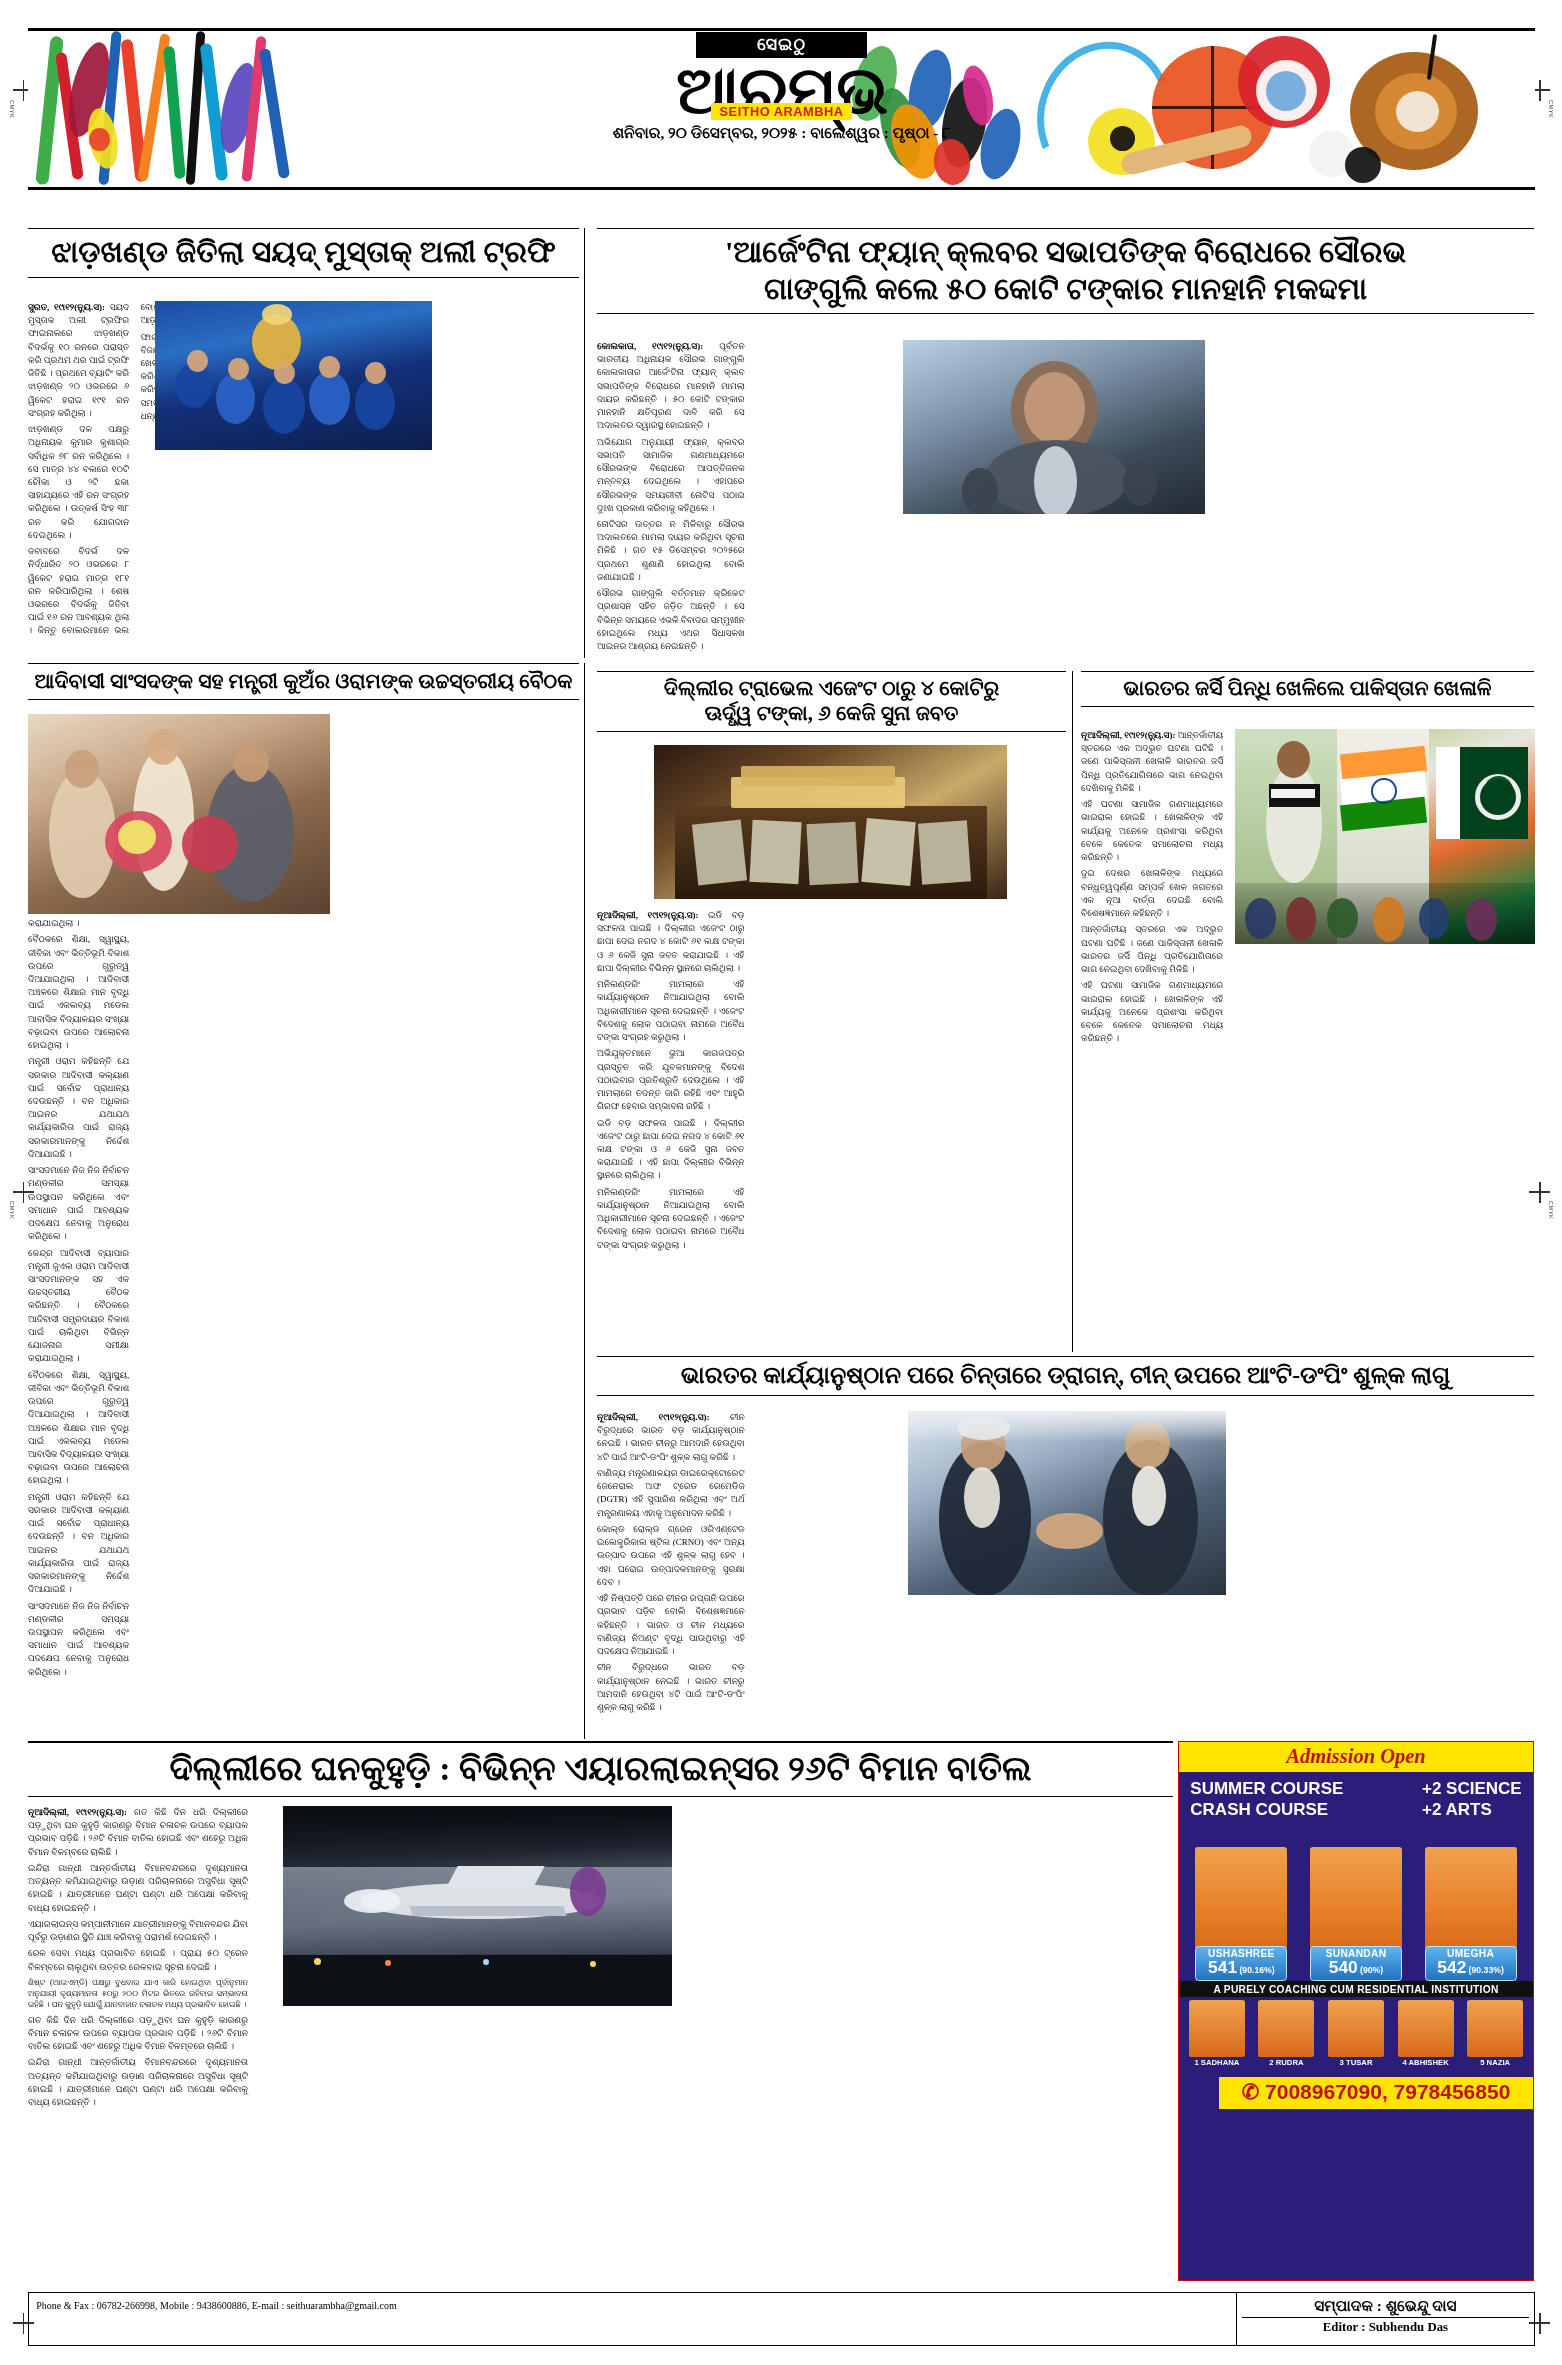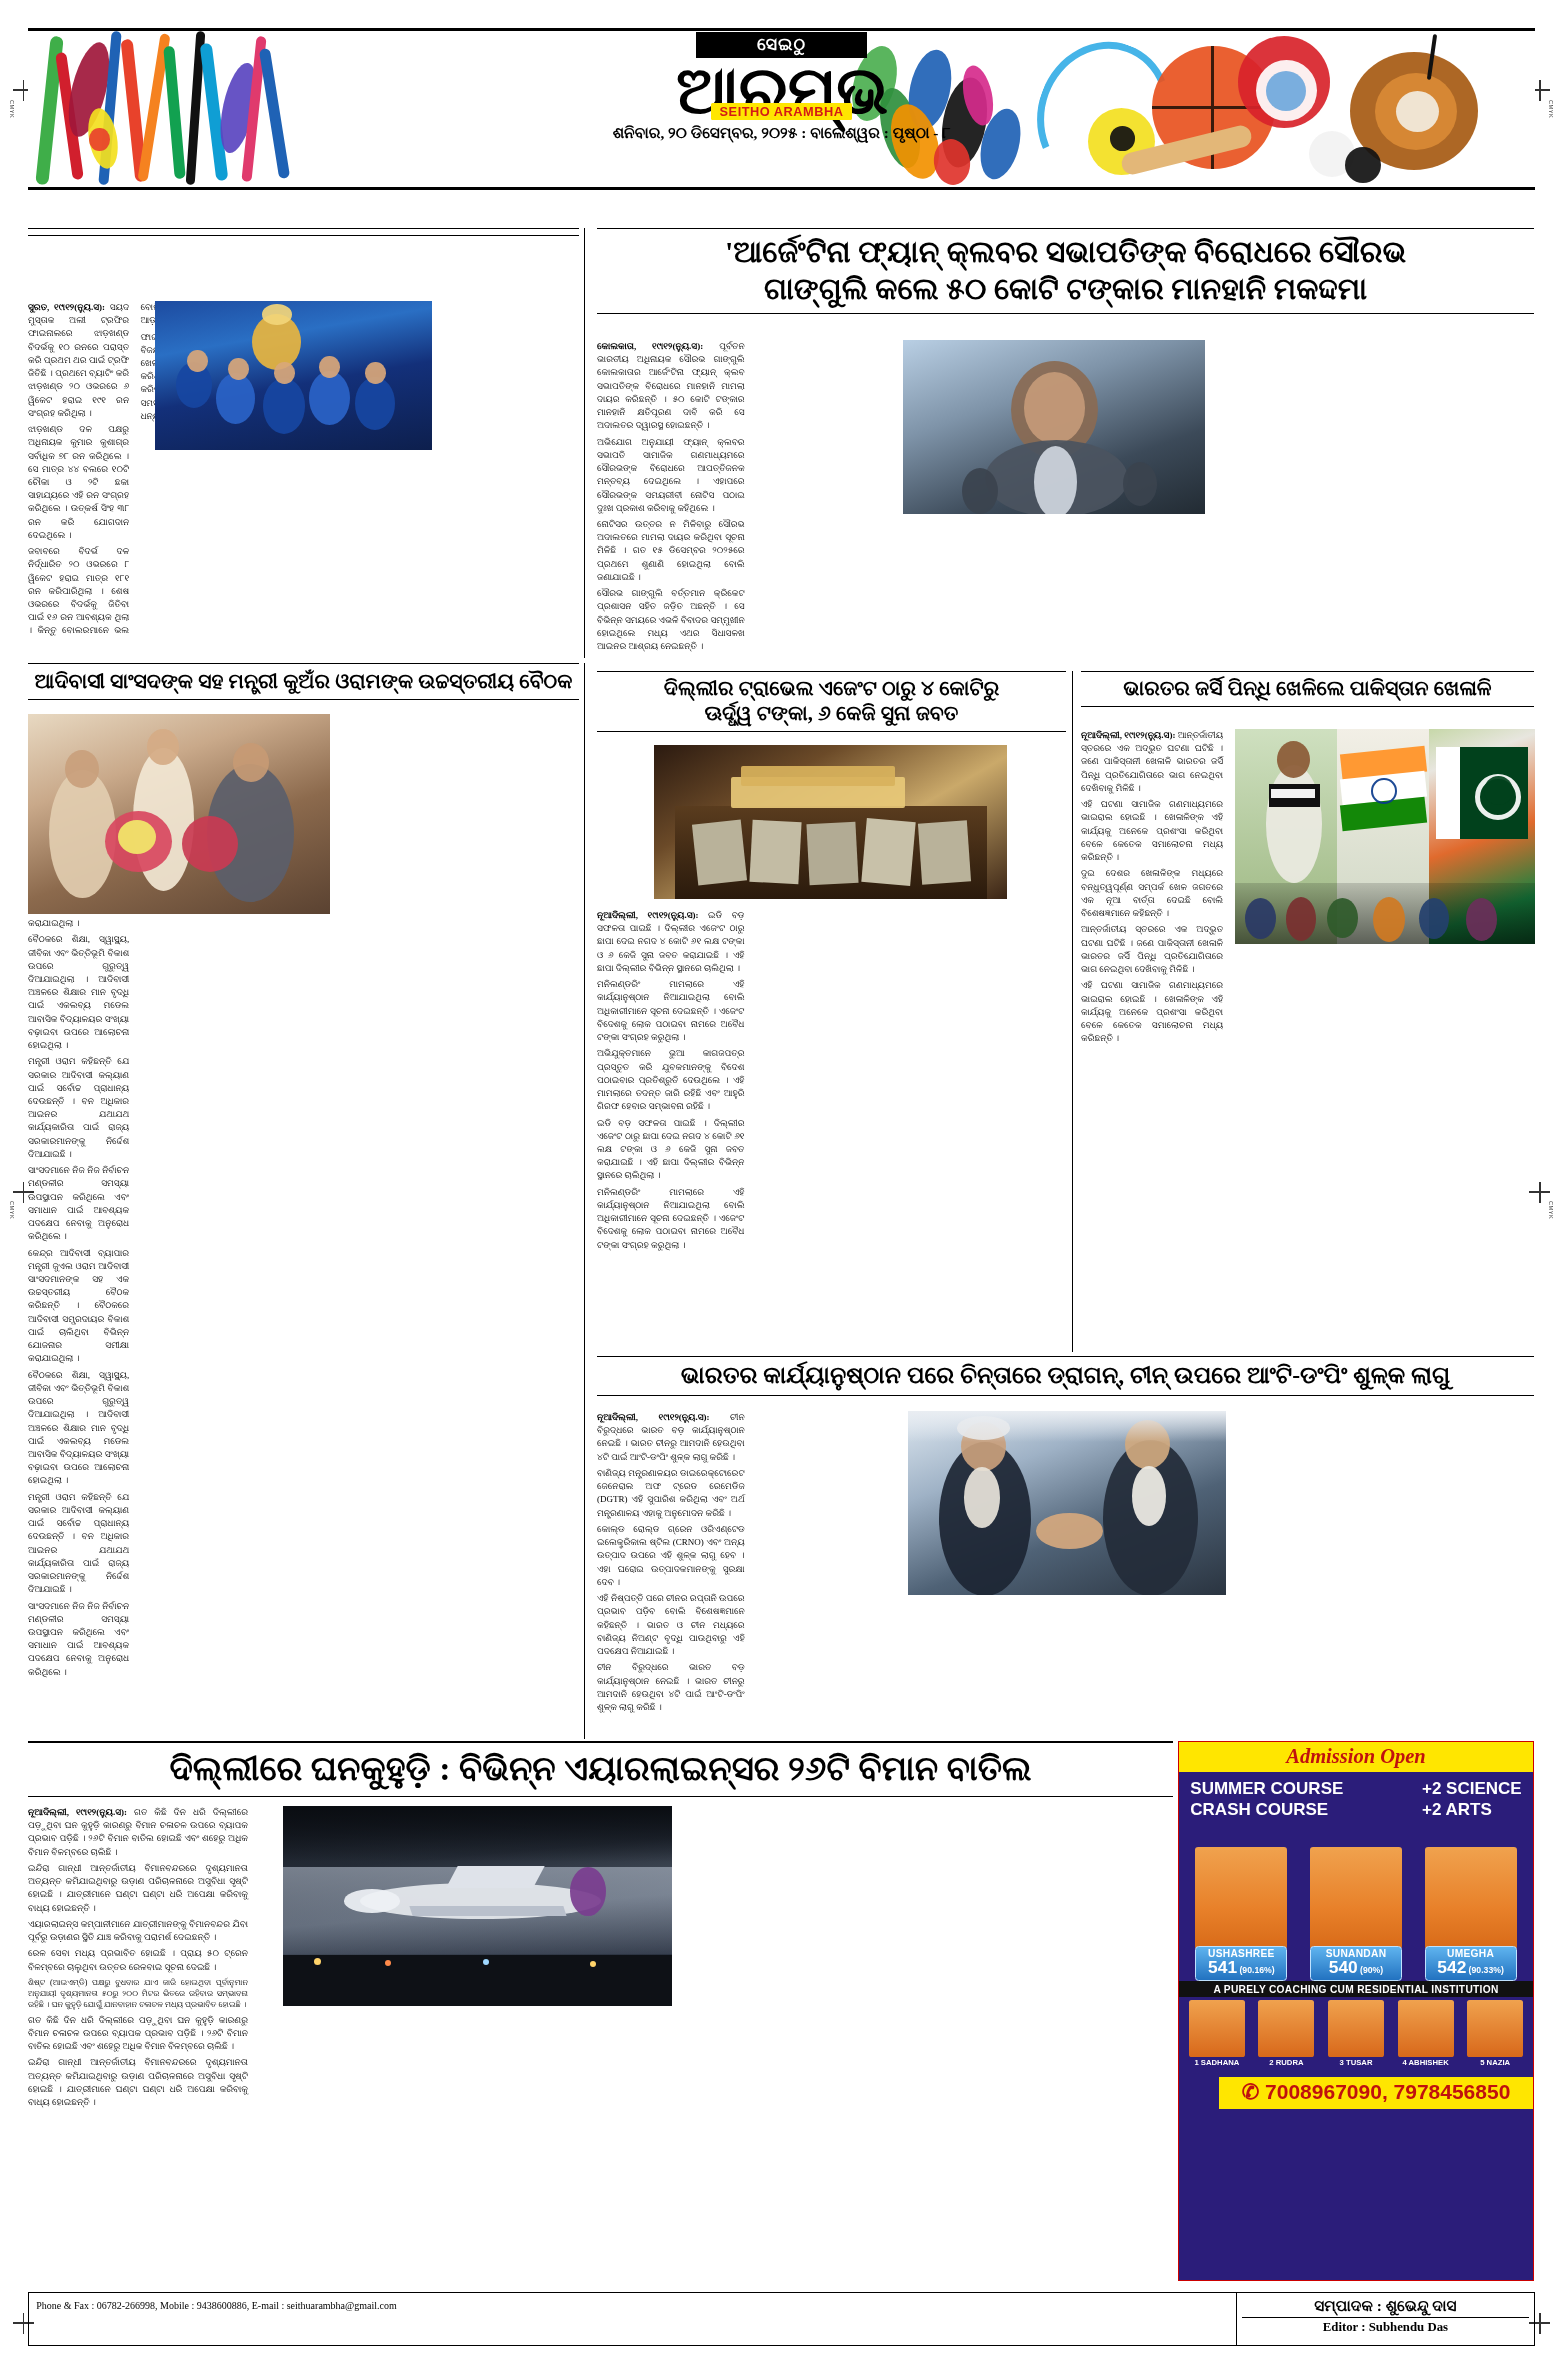--- a/index.html
+++ b/index.html
@@ -168,6 +168,7 @@
 
   <div class="zone" style="left:28px;top:200px;width:551px;">
     <div class="rule" style="margin-bottom:5.1px;"></div>
+    <div class="hl hl-xl">ଝାଡ଼ଖଣ୍ଡ ଜିତିଲା ସୟଦ୍ ମୁସ୍ତାକ୍ ଅଲୀ ଟ୍ରଫି</div>
     <div class="rule-thin" style="margin-top:6.1px;"></div>
   </div>
 

